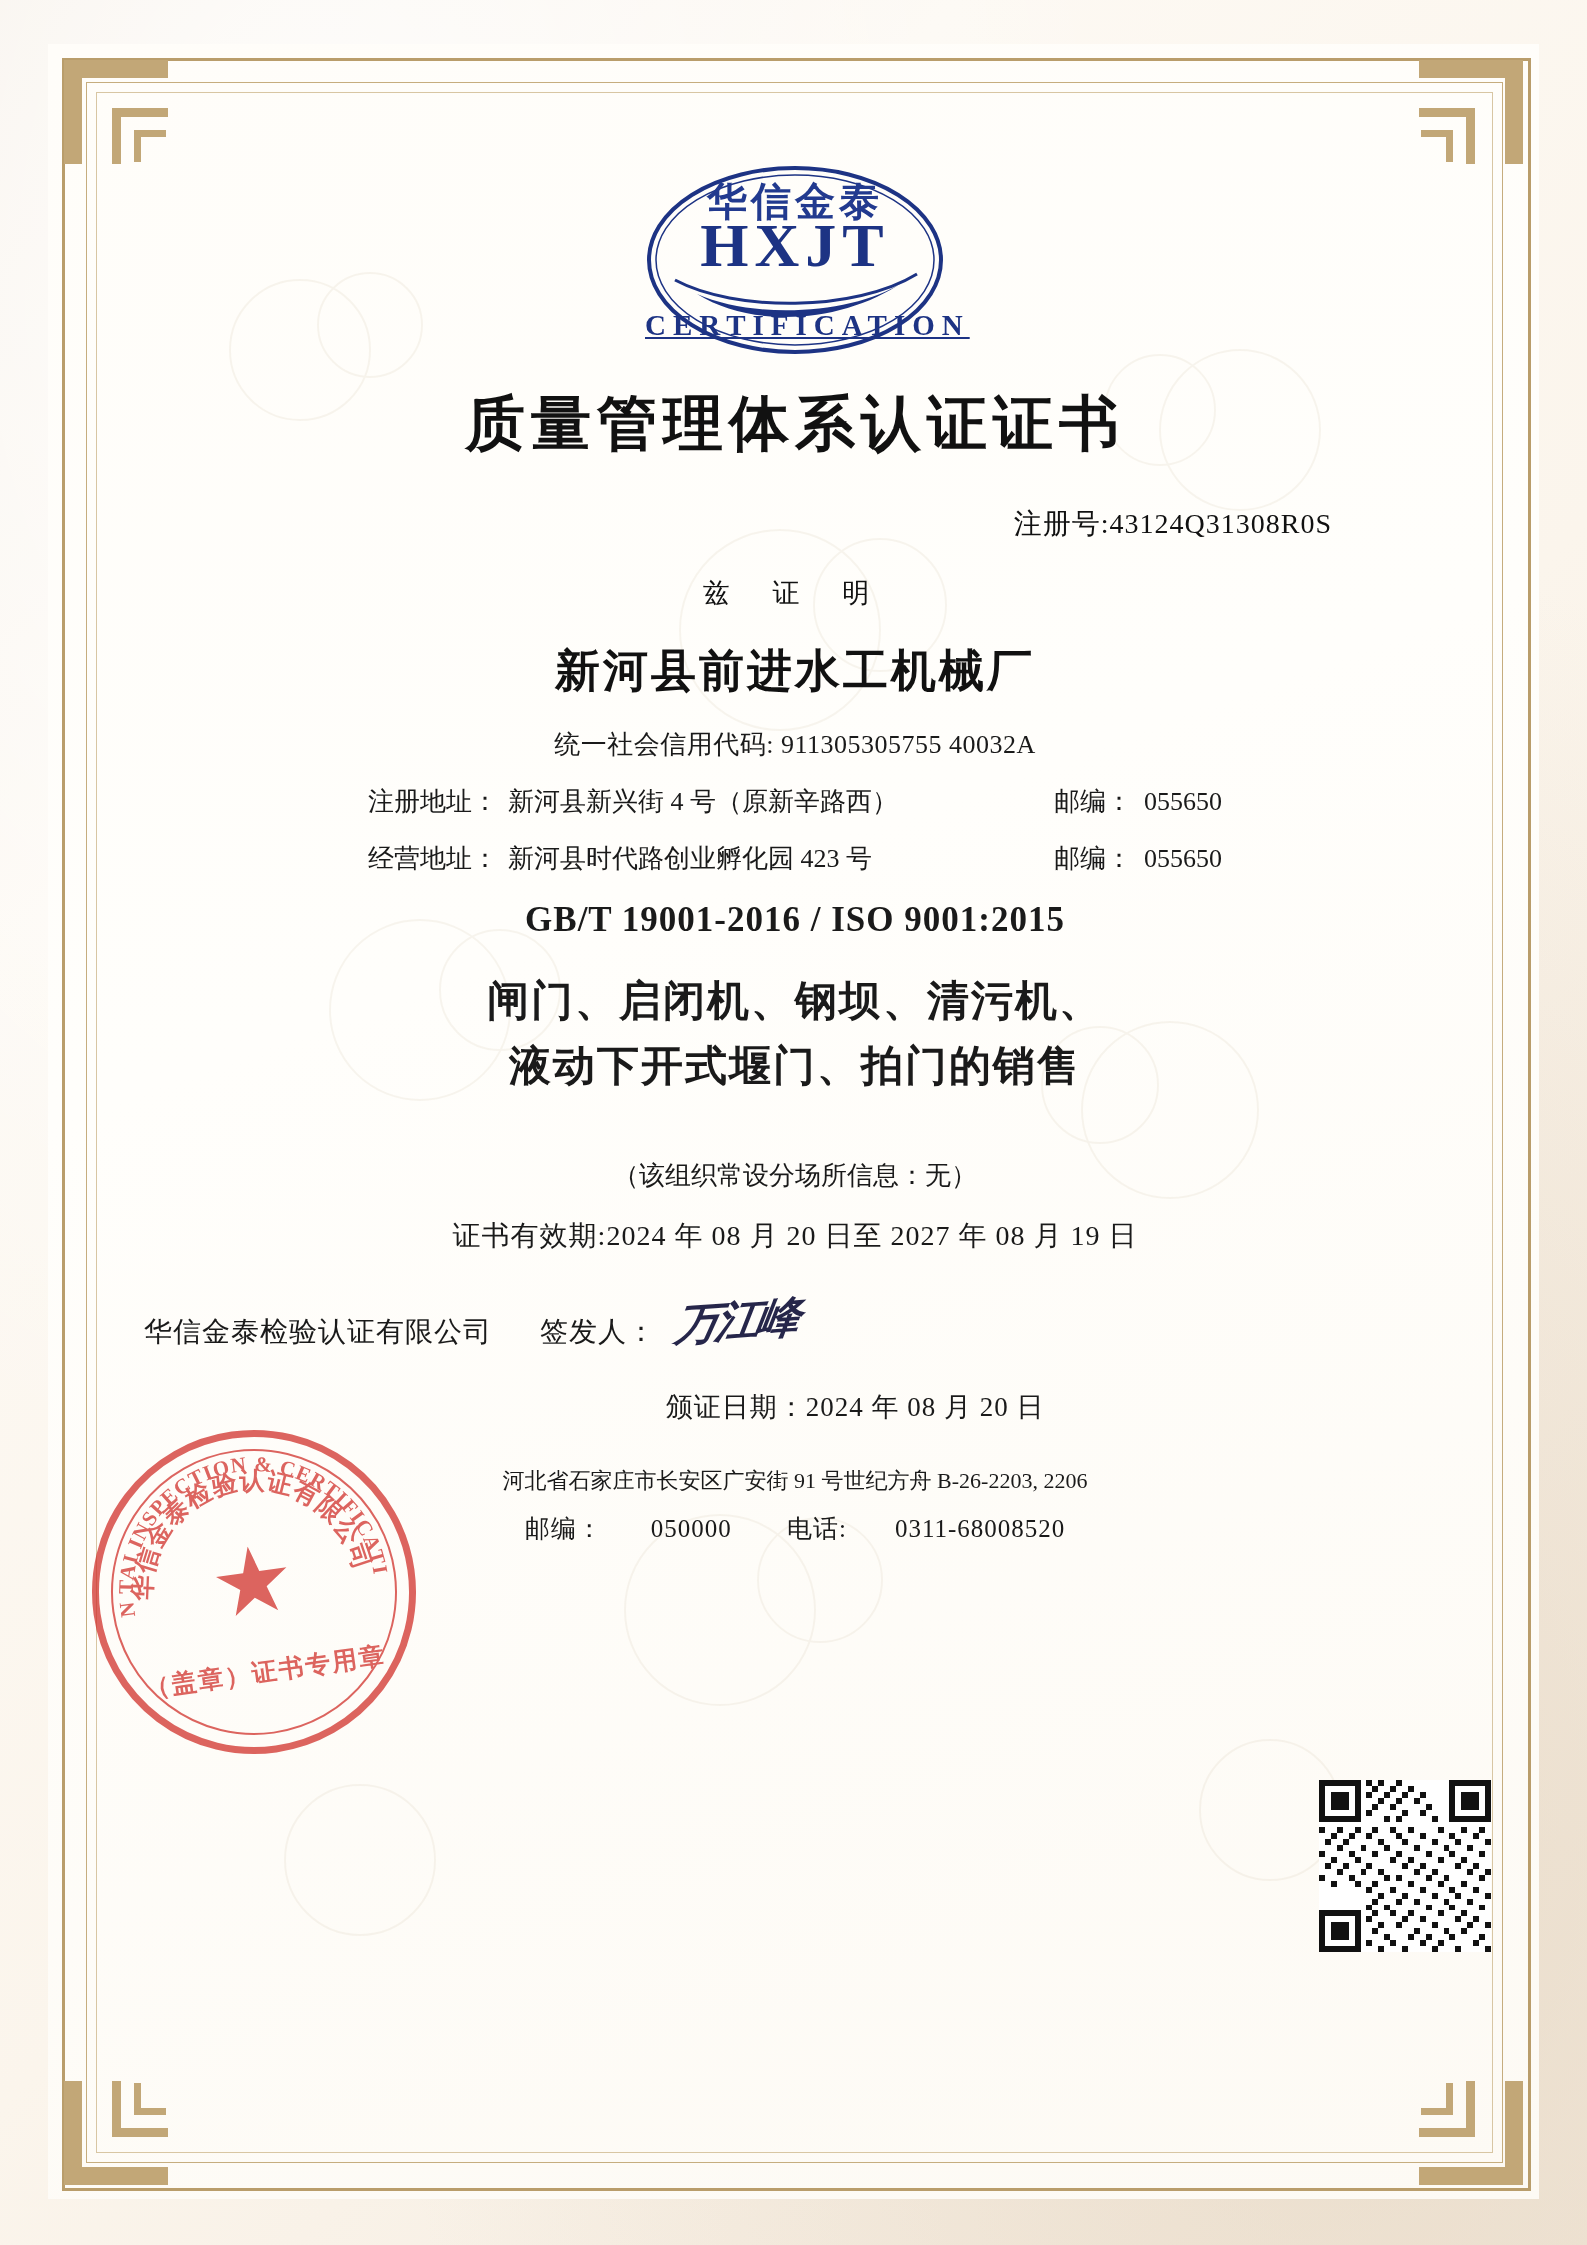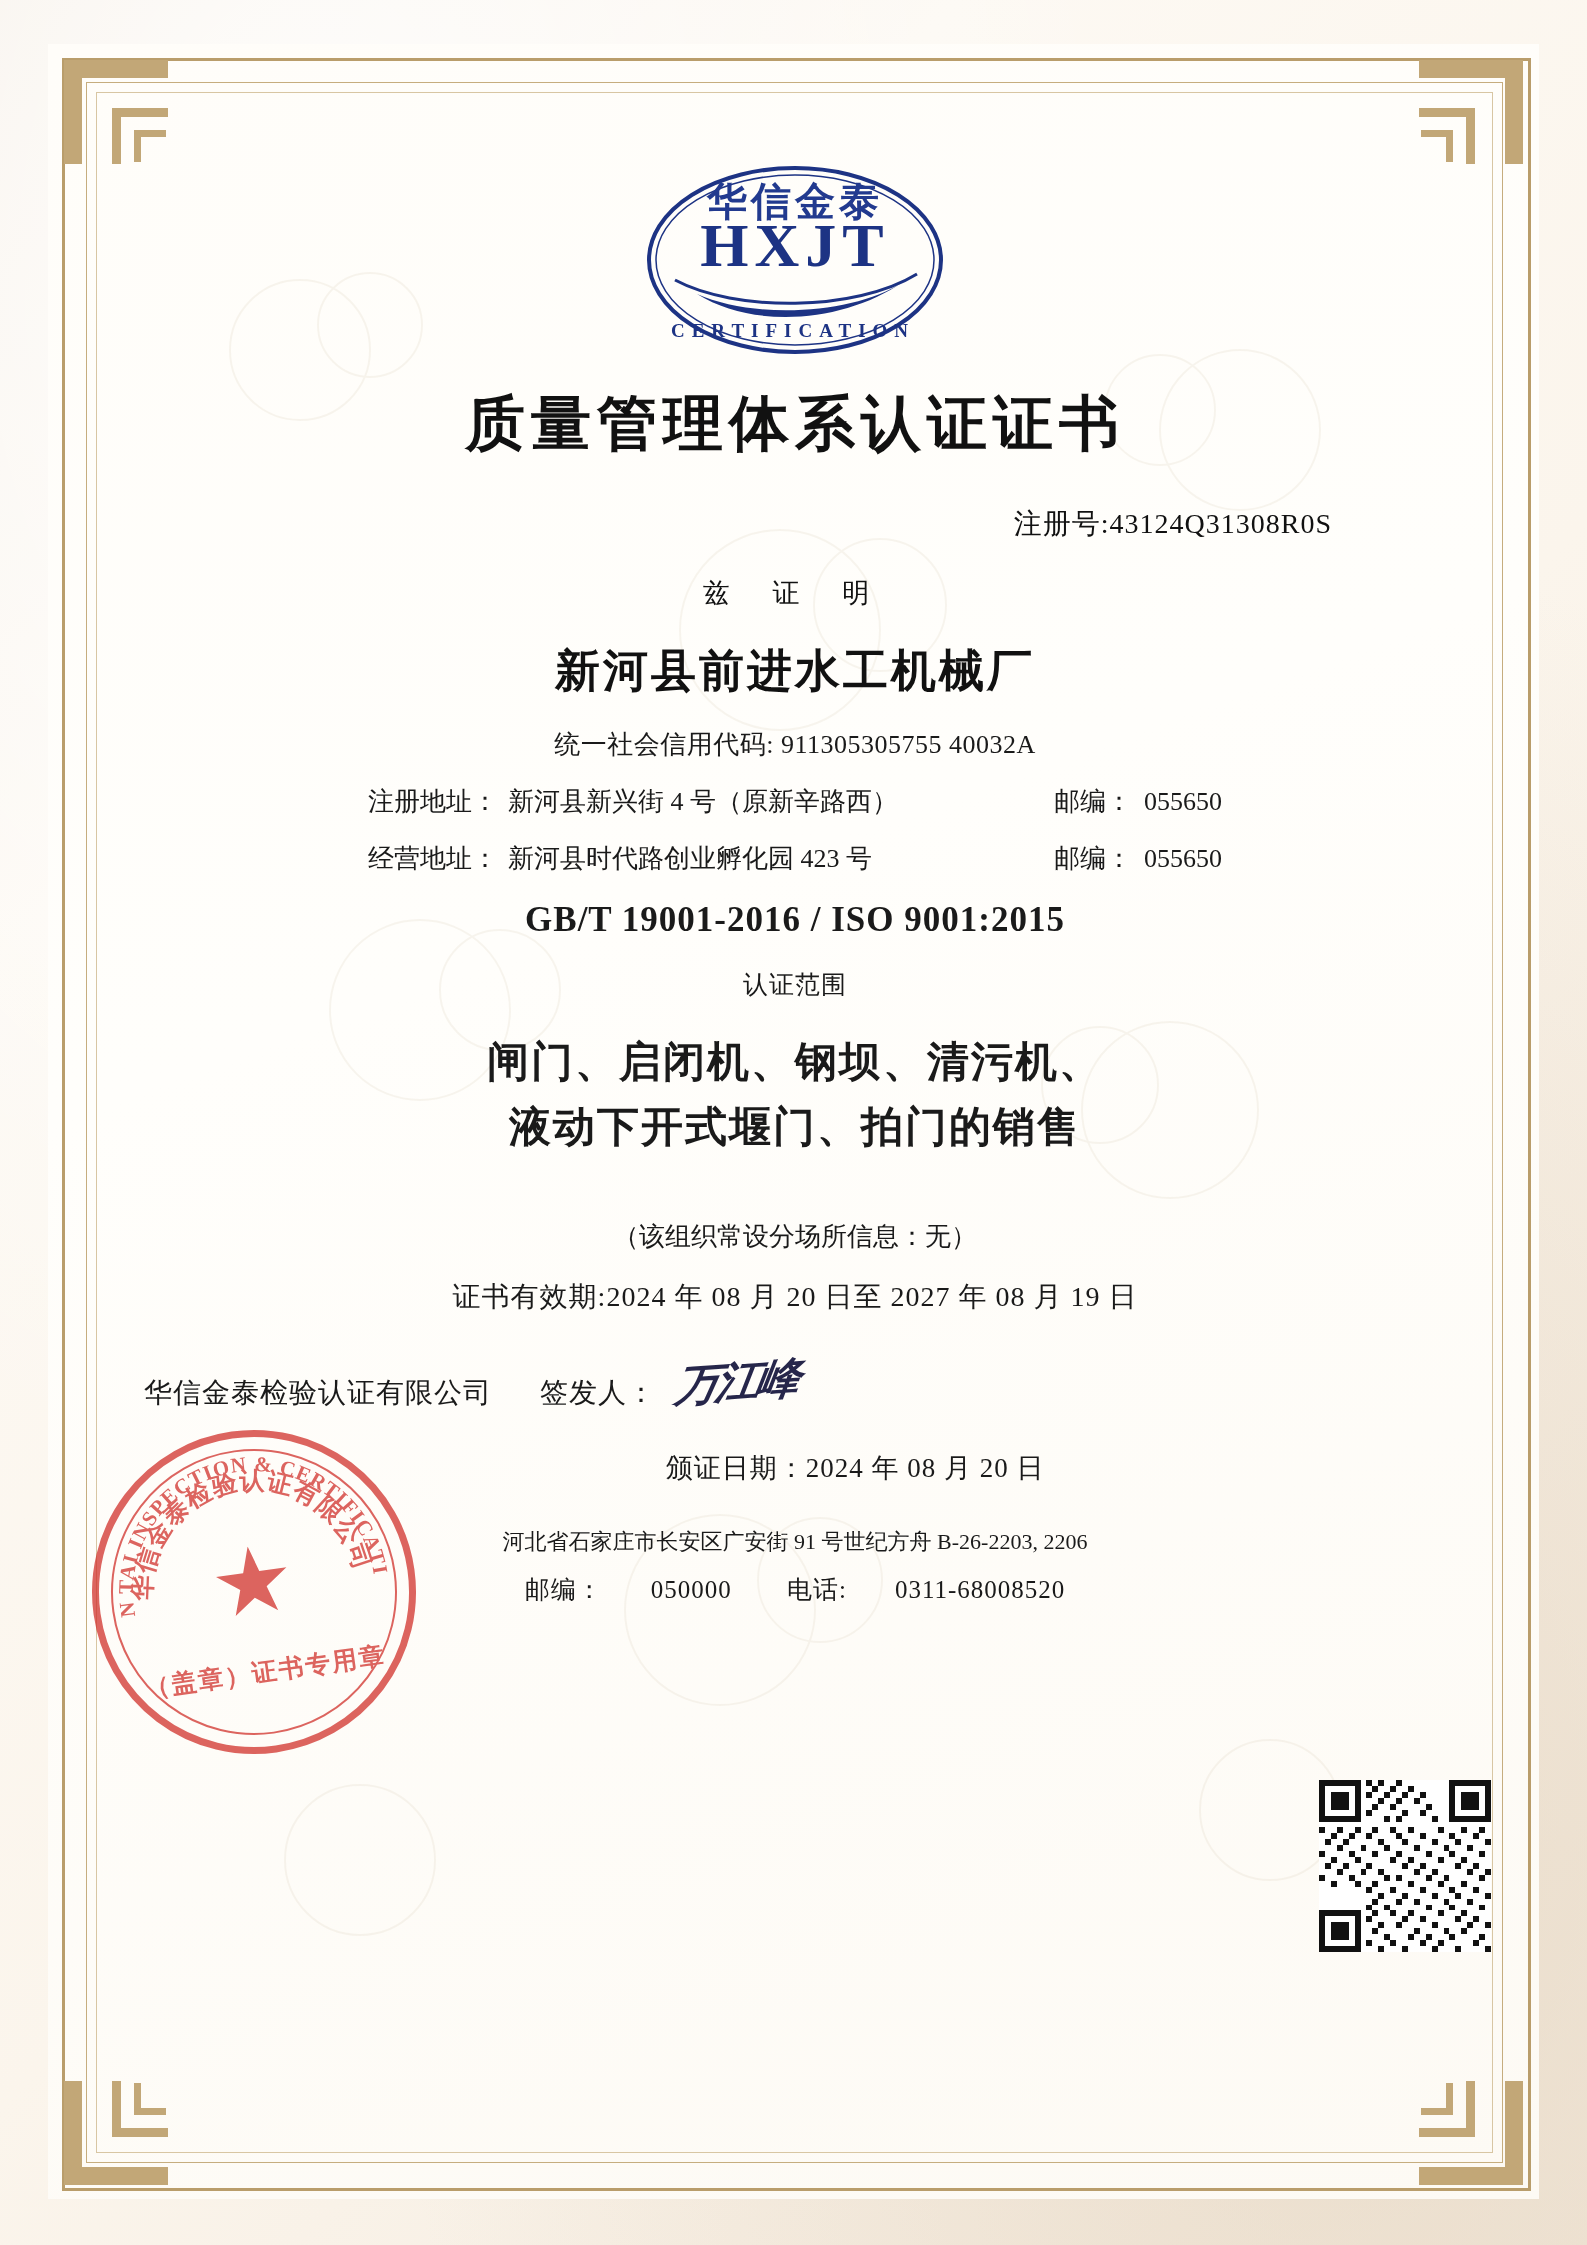--- a/index.html
+++ b/index.html
@@ -146,10 +146,11 @@
     bottom: 16px;
     left: 0; right: 4px;
     font-family: "Liberation Serif", serif;
-    font-size: 19px;
+    font-size: 29px;
     font-weight: bold;
     color: #1d3384;
     letter-spacing: 7px;
+    text-decoration: underline;
   }
 
   

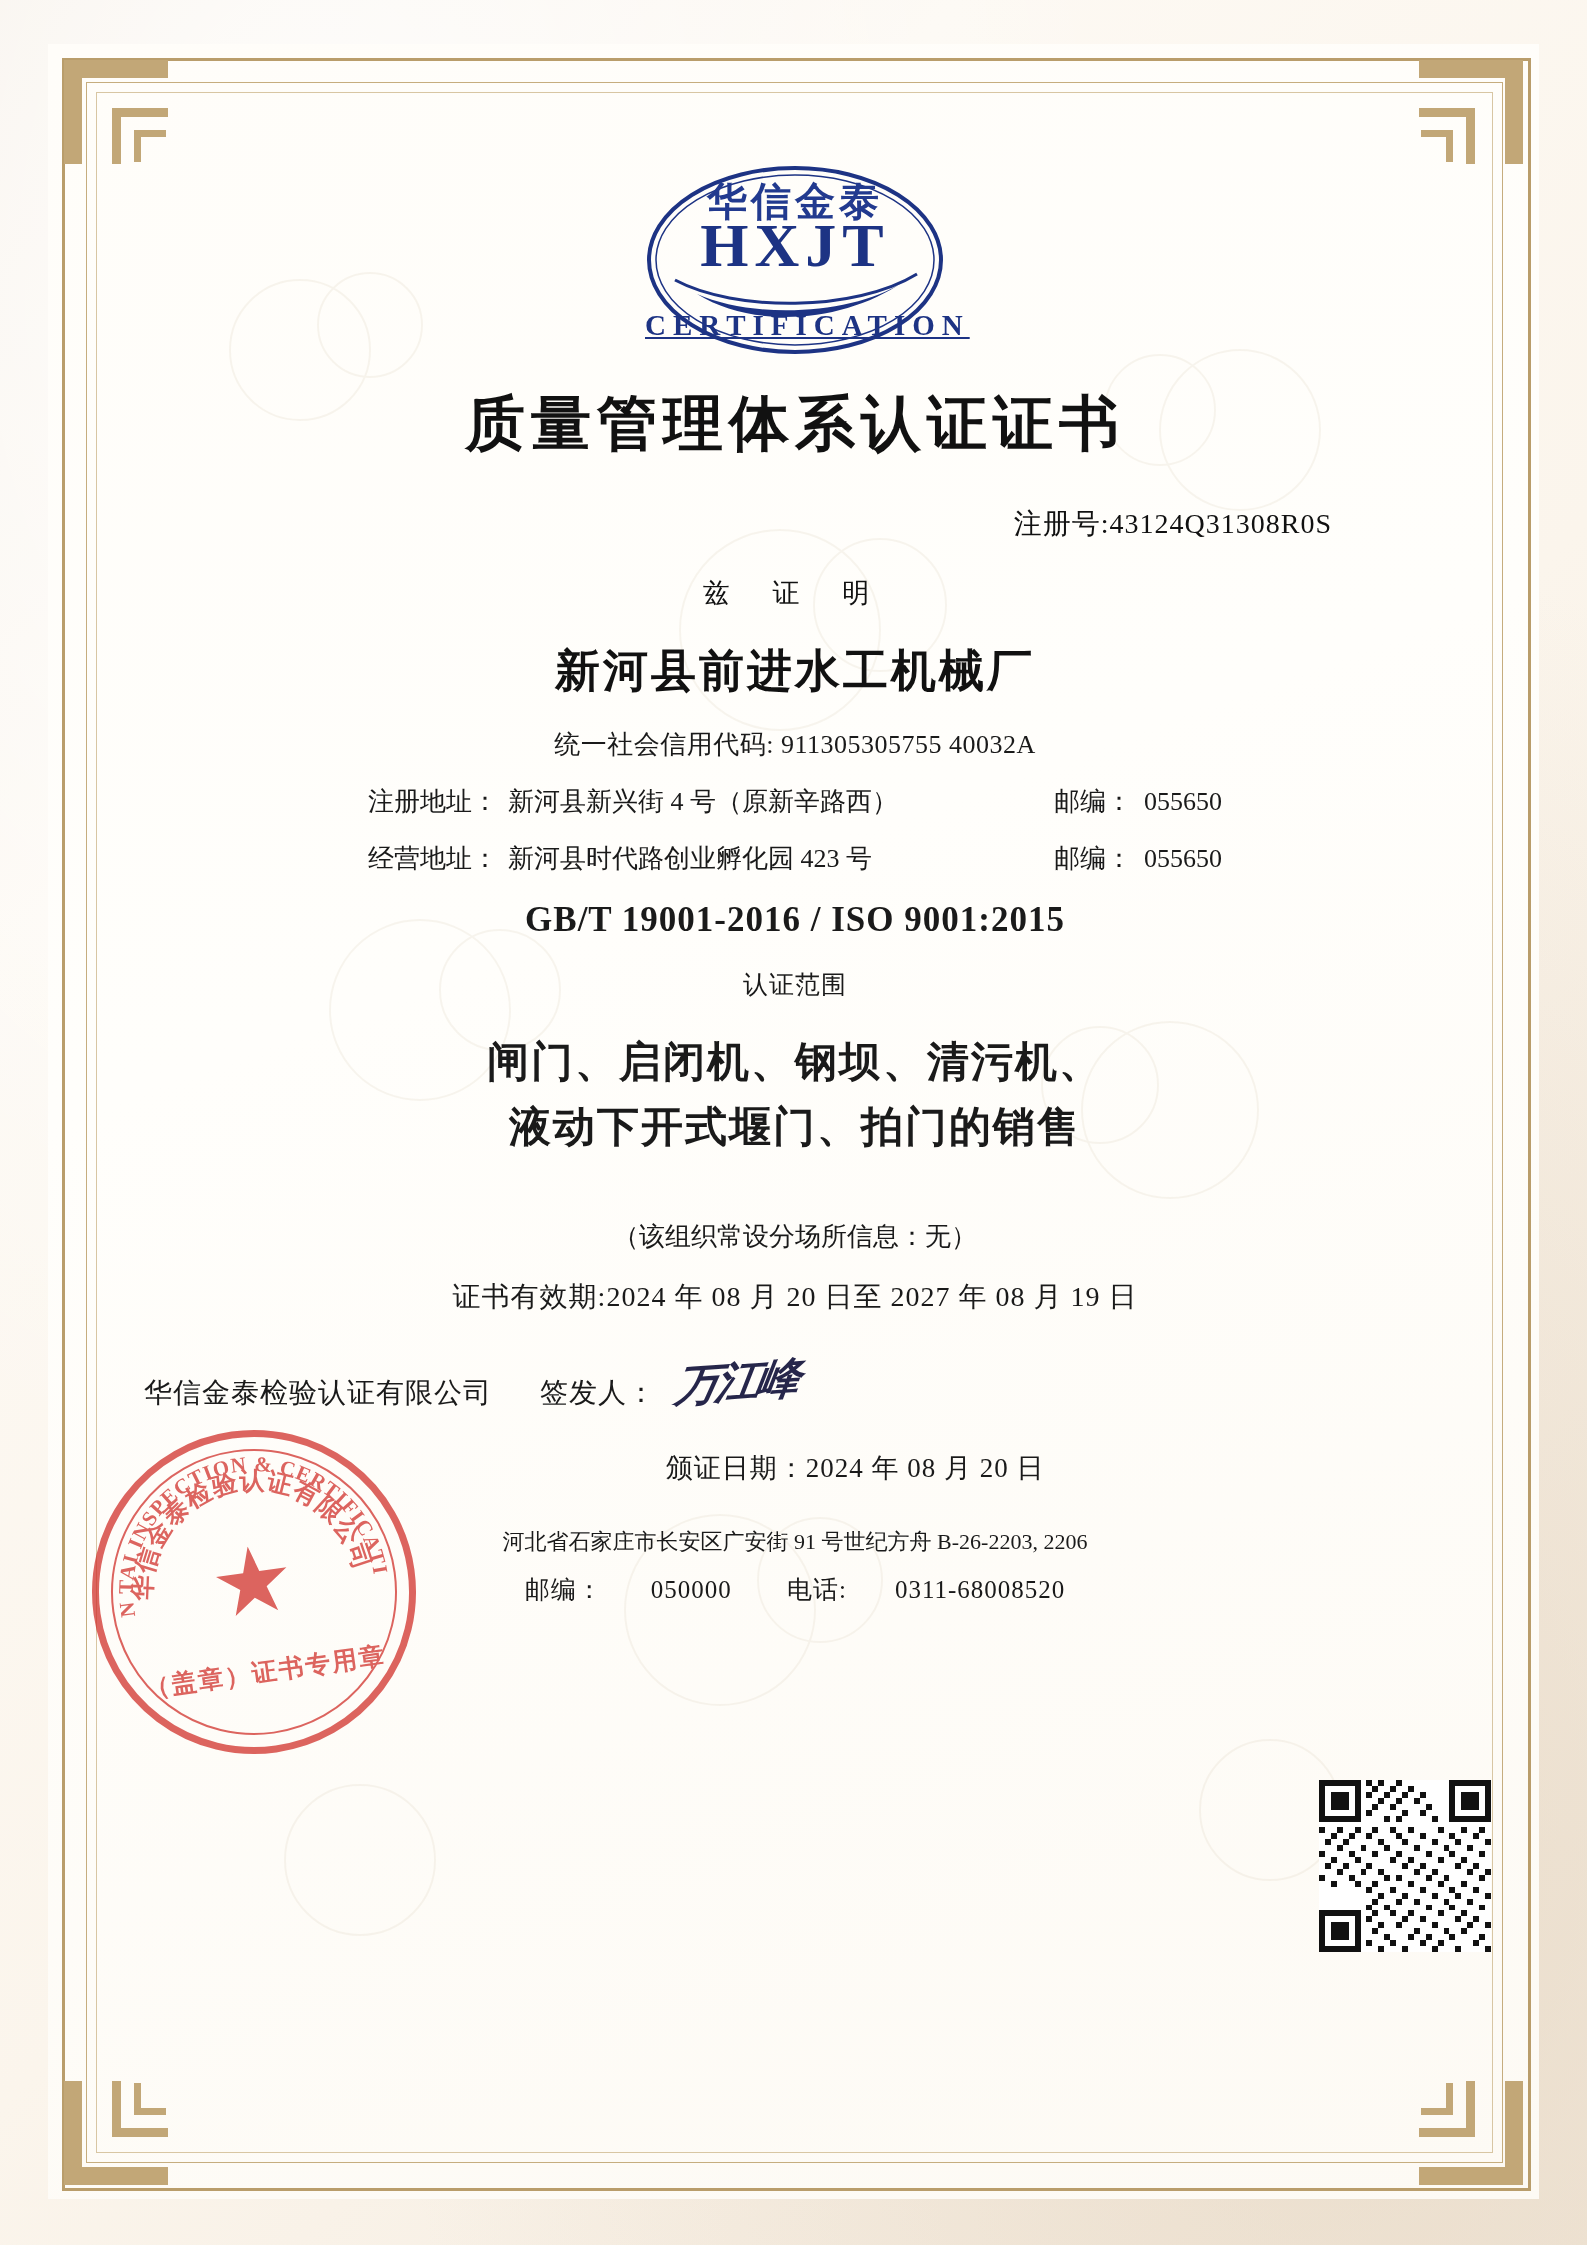--- a/index.html
+++ b/index.html
@@ -431,7 +431,6 @@
 
     <div class="standard">GB/T 19001-2016 / ISO 9001:2015</div>
 
-    <div class="scope-label">认证范围</div>
 
     <div class="scope-text">
       <div>闸门、启闭机、钢坝、清污机、</div>

